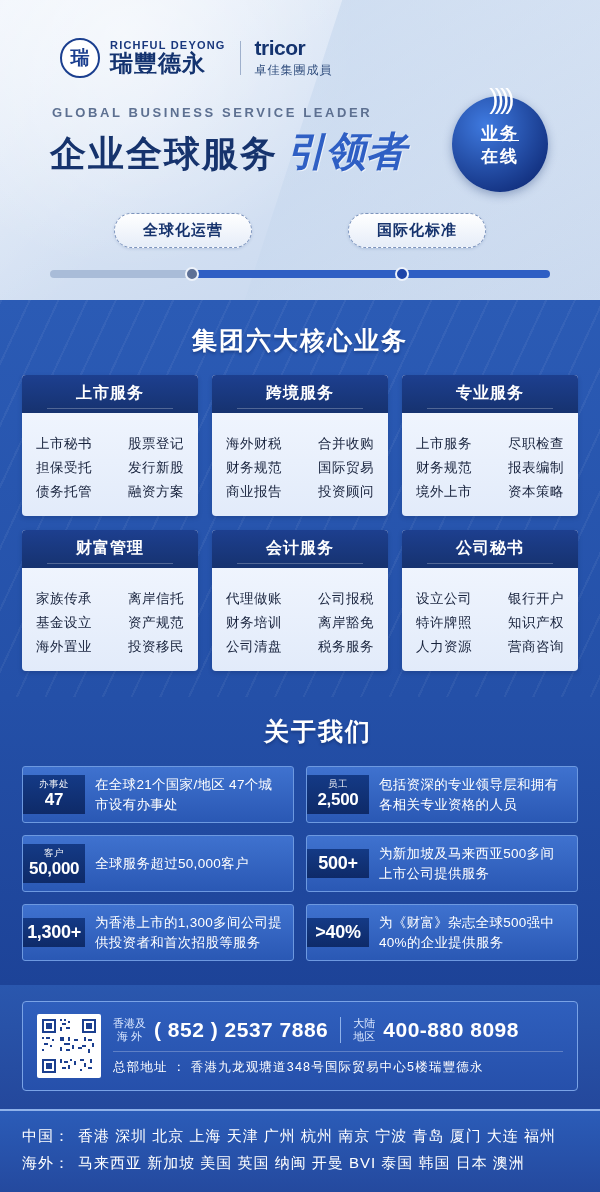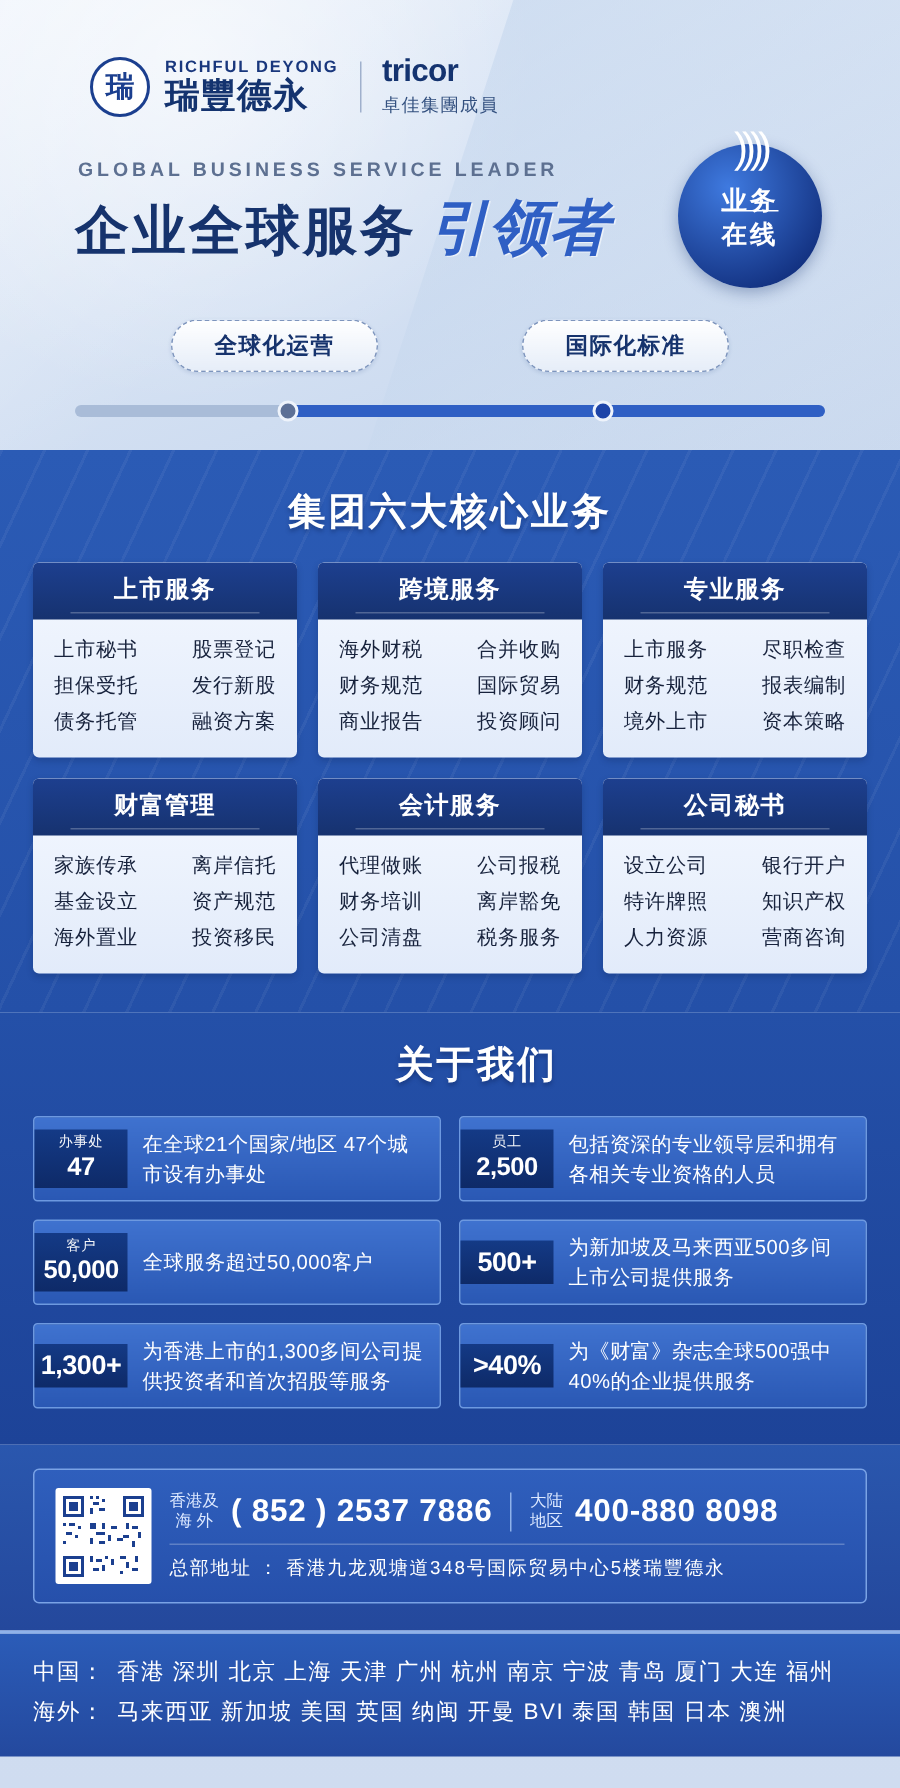--- a/index.html
+++ b/index.html
@@ -145,7 +145,7 @@
     content:""; position:absolute; left:14%; right:14%; bottom:4px; height:1px;
     background: rgba(255,255,255,0.25);
   }
-  .card-body { padding: 8px 8px 12px; }
+  .card-body { padding: 19px 8px 12px; }
   .card-row { display:flex; justify-content:space-between; padding: 3px 6px; }
   .card-row span { font-size: 13.5px; color:#17223c; letter-spacing:0.5px; }
 

